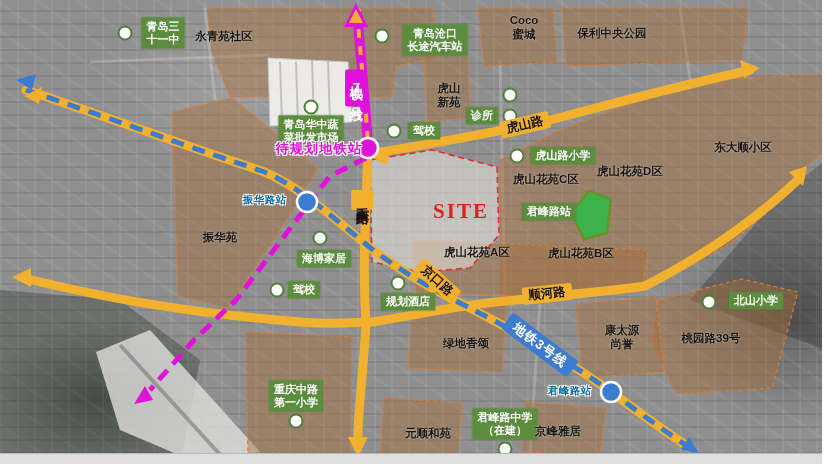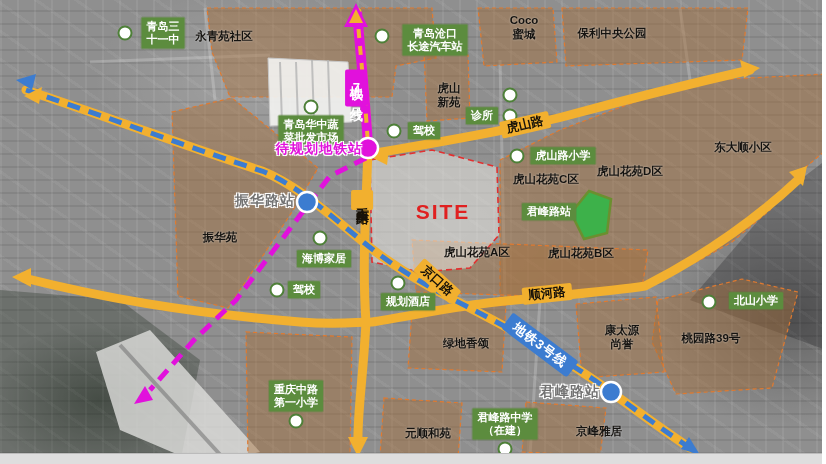--- a/index.html
+++ b/index.html
@@ -29,8 +29,8 @@
   .m7{background:#e111dc;color:#fff;font-weight:bold;font-size:13px;padding:6px 3px;border-radius:2px;
         writing-mode:vertical-rl;text-orientation:upright;letter-spacing:2px;}
   .m3{background:#3c7cd0;color:#fff;font-weight:bold;font-size:13px;padding:2px 9px;border-radius:3px;letter-spacing:1px;}
-  .stn-b{color:#737373;font-weight:bold;font-size:14px;letter-spacing:1px;
-        text-shadow:-1px -1px 0 #fff,1px -1px 0 #fff,-1px 1px 0 #fff,1px 1px 0 #fff,0 0 3px #fff;}
+  .stn-b{color:#0369a1;font-weight:bold;font-size:10px;letter-spacing:1px;
+        text-shadow:-1px -1px 0 #fff,1px -1px 0 #fff,-1px 1px 0 #fff,1px 1px 0 #fff,0 0 3px #fff;font-family:Liberation Mono, monospace;}
   .stn-m{color:#e111dc;font-weight:bold;font-size:13.5px;letter-spacing:1px;
         text-shadow:-1px -1px 0 #fff,1px -1px 0 #fff,-1px 1px 0 #fff,1px 1px 0 #fff,0 0 3px #fff;text-align:right;}
   .site{color:#e02020;font-weight:bold;font-size:21px;letter-spacing:2px;font-family:Liberation Sans, sans-serif;}

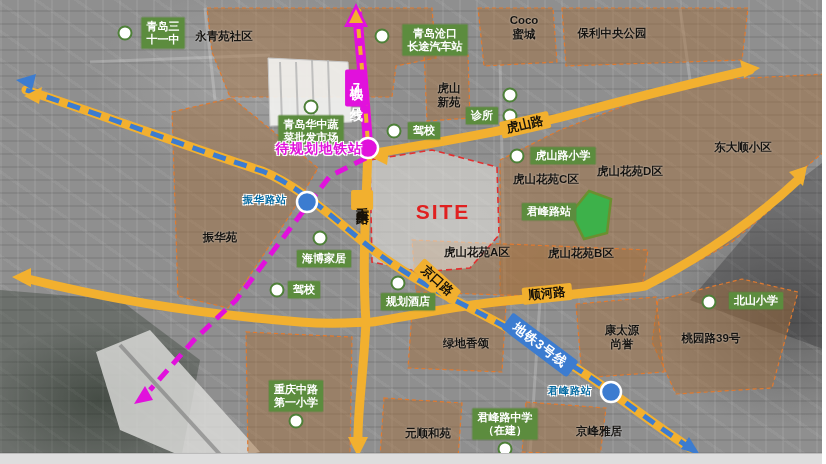--- a/index.html
+++ b/index.html
@@ -33,7 +33,7 @@
         text-shadow:-1px -1px 0 #fff,1px -1px 0 #fff,-1px 1px 0 #fff,1px 1px 0 #fff,0 0 3px #fff;font-family:Liberation Mono, monospace;}
   .stn-m{color:#e111dc;font-weight:bold;font-size:13.5px;letter-spacing:1px;
         text-shadow:-1px -1px 0 #fff,1px -1px 0 #fff,-1px 1px 0 #fff,1px 1px 0 #fff,0 0 3px #fff;text-align:right;}
-  .site{color:#e02020;font-weight:bold;font-size:21px;letter-spacing:2px;font-family:Liberation Sans, sans-serif;}
+  .site{color:#e02020;font-weight:bold;font-size:21px;letter-spacing:2px;font-family:Liberation Serif, serif;margin-left:18px;}
 </style>
 </head>
 <body>

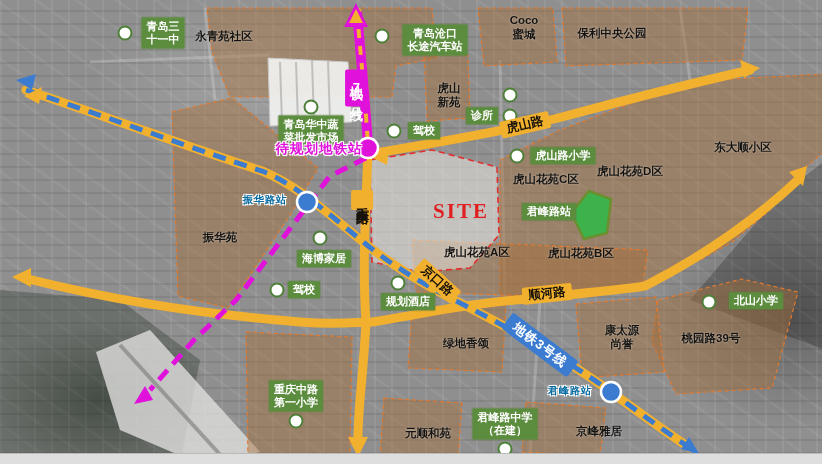--- a/index.html
+++ b/index.html
@@ -168,7 +168,7 @@
 尚誉</div>
   <div class="lbl blk" style="left:711px;top:338px">桃园路39号</div>
   <div class="lbl blk" style="left:428px;top:433px">元顺和苑</div>
-  <div class="lbl blk" style="left:599px;top:431px">京峰雅居</div>
+  <div class="lbl blk" style="left:558px;top:431px">京峰雅居</div>
 
   <div class="lbl yroad-v" style="left:362px;top:200px">重庆中路</div>
   <div class="lbl yroad" style="left:525px;top:125px;transform:translate(-50%,-50%) rotate(-13deg)">虎山路</div>

